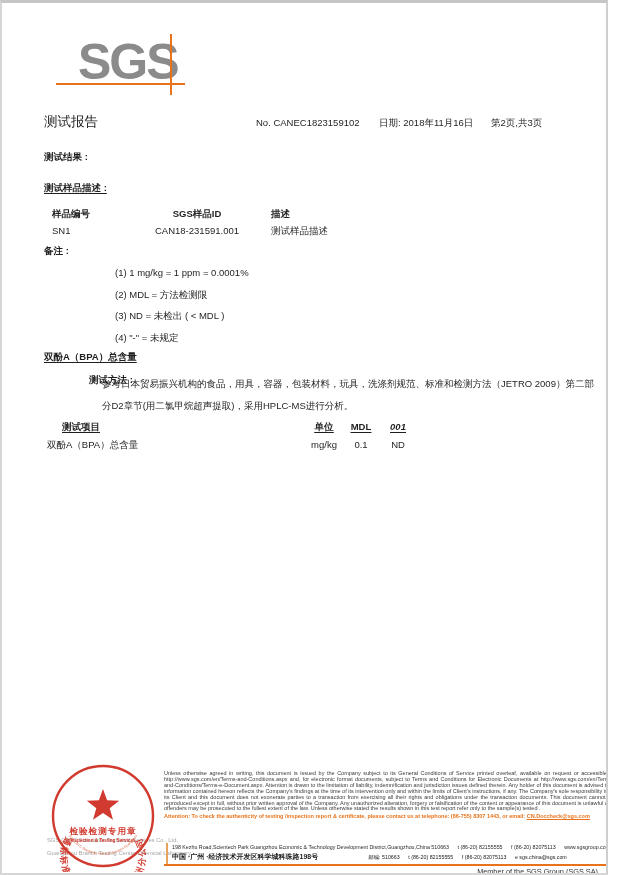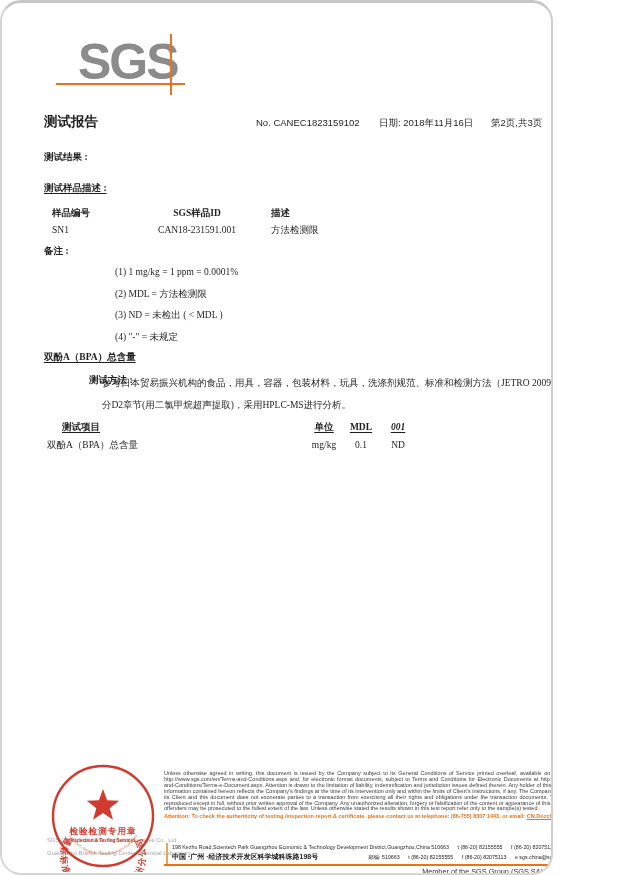--- a/index.html
+++ b/index.html
@@ -5,10 +5,10 @@
   * { margin:0; padding:0; box-sizing:border-box; }
   body { background:#ffffff; font-family:"Liberation Sans","DejaVu Sans",sans-serif; }
   .page {
-    position:relative; width:553px; height:875px; background:#fff;
+    position:relative; width:608px; height:875px; background:#fff;
     border-top:3px solid #c6c6c6; border-right:2px solid #cfcfcf;
     border-left:2px solid #d6d6d6; border-bottom:2px solid #d6d6d6;
-    overflow:hidden; color:#1f1f1f;border-radius:21px;
+    overflow:hidden; color:#1f1f1f;
   }
   
   .logo { position:absolute; left:76px; top:34px; font-size:50px; font-weight:bold;

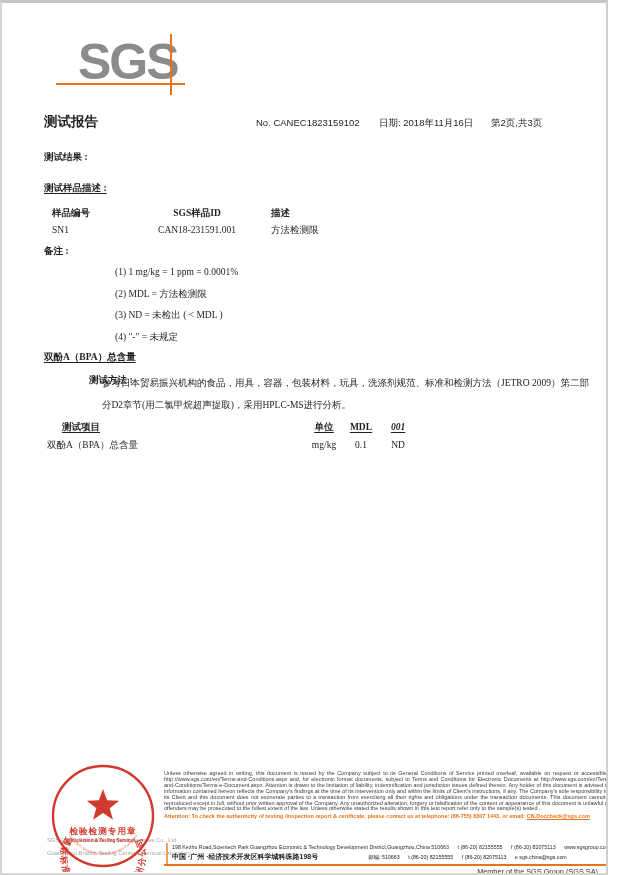--- a/index.html
+++ b/index.html
@@ -16,7 +16,7 @@
   .crop-h { position:absolute; left:54px; top:80px; width:129px; height:2px; background:#e8731a; }
   .crop-v { position:absolute; left:168px; top:31px; width:2px; height:61px; background:#e8731a; }
   
-  .report-title { position:absolute; left:42px; top:110px; font-size:13.5px; font-weight:bold; }
+  .report-title { position:absolute; left:42px; top:110px; font-size:13.5px; font-weight:normal; }
   .report-no   { position:absolute; left:218px; top:114px; font-size:9.5px;margin-left:36px; }
   .report-date { position:absolute; left:377px; top:114px; font-size:9.5px;text-align:right; }
   .page-info   { position:absolute; left:489px; top:114px; font-size:9.5px; }

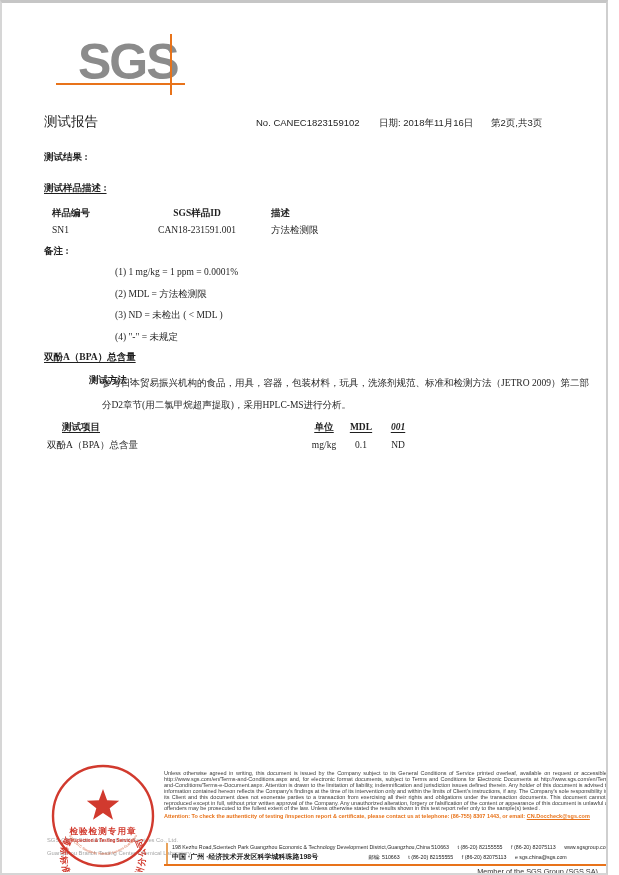--- a/index.html
+++ b/index.html
@@ -21,7 +21,7 @@
   .report-date { position:absolute; left:377px; top:114px; font-size:9.5px;text-align:right; }
   .page-info   { position:absolute; left:489px; top:114px; font-size:9.5px; }
   
-  .sec { position:absolute; font-size:9.5px;font-family:Liberation Serif, serif; }
+  .sec { position:absolute; font-size:9.5px; }
   .b { font-weight:bold; }
   .u { text-decoration:underline; text-underline-offset:2px; }
   .results-label { left:42px; top:148px; }

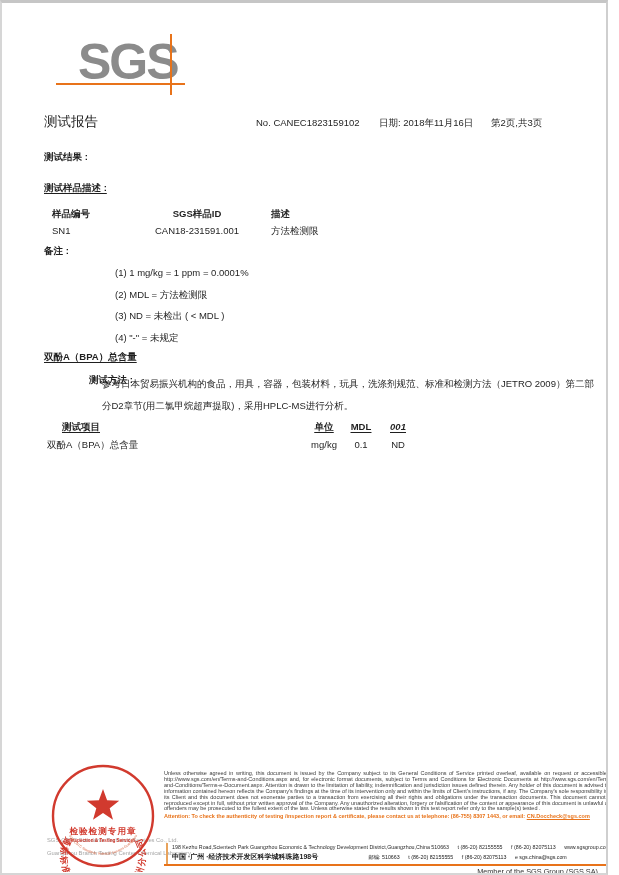--- a/index.html
+++ b/index.html
@@ -90,7 +90,7 @@
     <div class="tr">
       <span class="c1">SN1</span>
       <span class="c2">CAN18-231591.001</span>
-      <span class="c3">方法检测限</span>
+      <span class="c3">测试样品描述</span>
     </div>
   </div>
 

